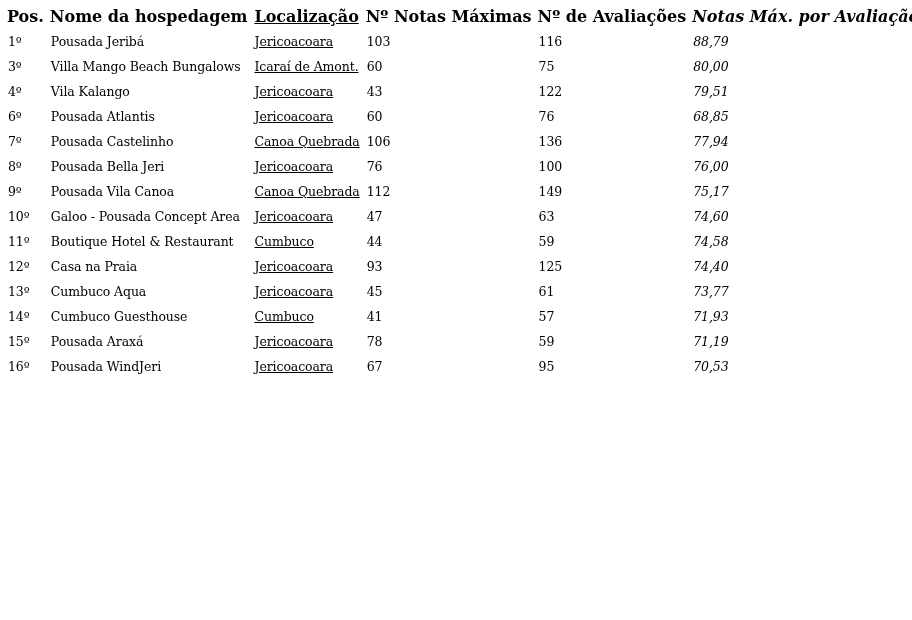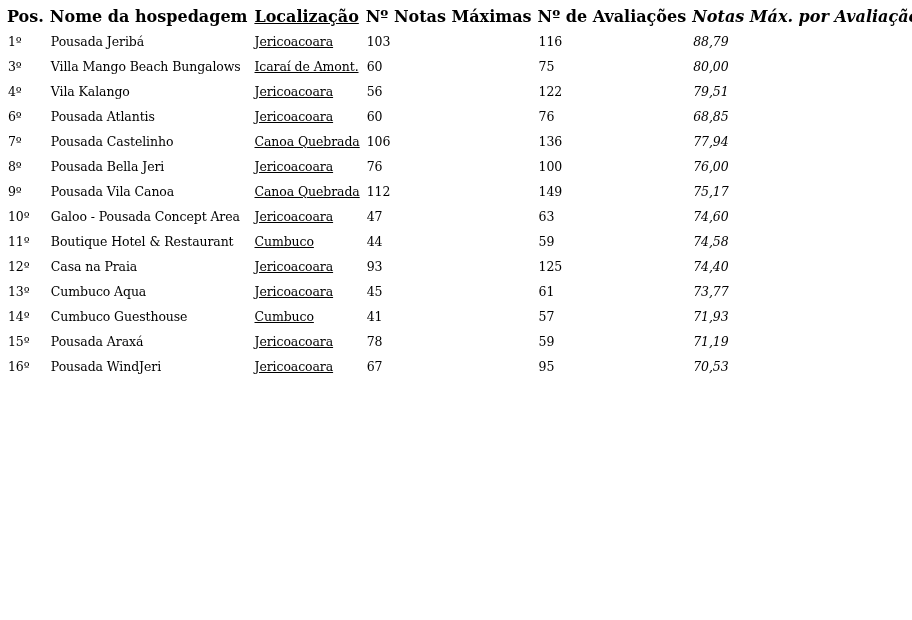--- a/index.html
+++ b/index.html
@@ -81,7 +81,7 @@
         <td class="col-pos">4º</td>
         <td class="col-name">Vila Kalango</td>
         <td class="col-loc">Jericoacoara</td>
-        <td class="col-notas">56</td>
+        <td class="col-notas">43</td>
         <td class="col-aval">122</td>
         <td class="col-pct">79,51</td>
       </tr>

